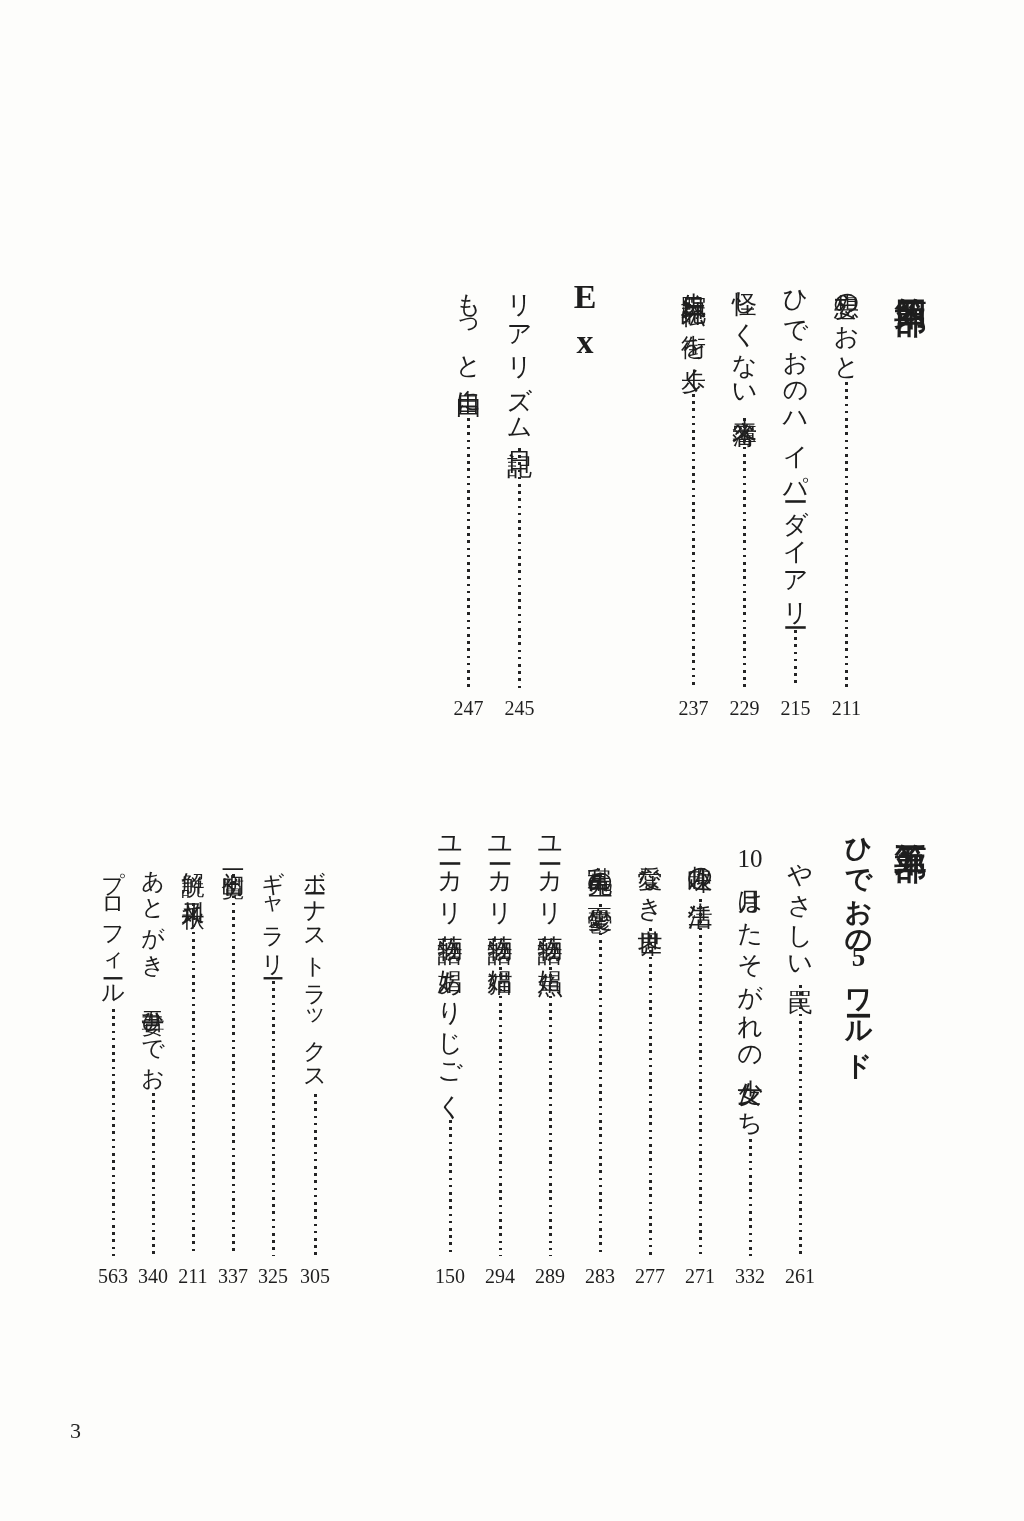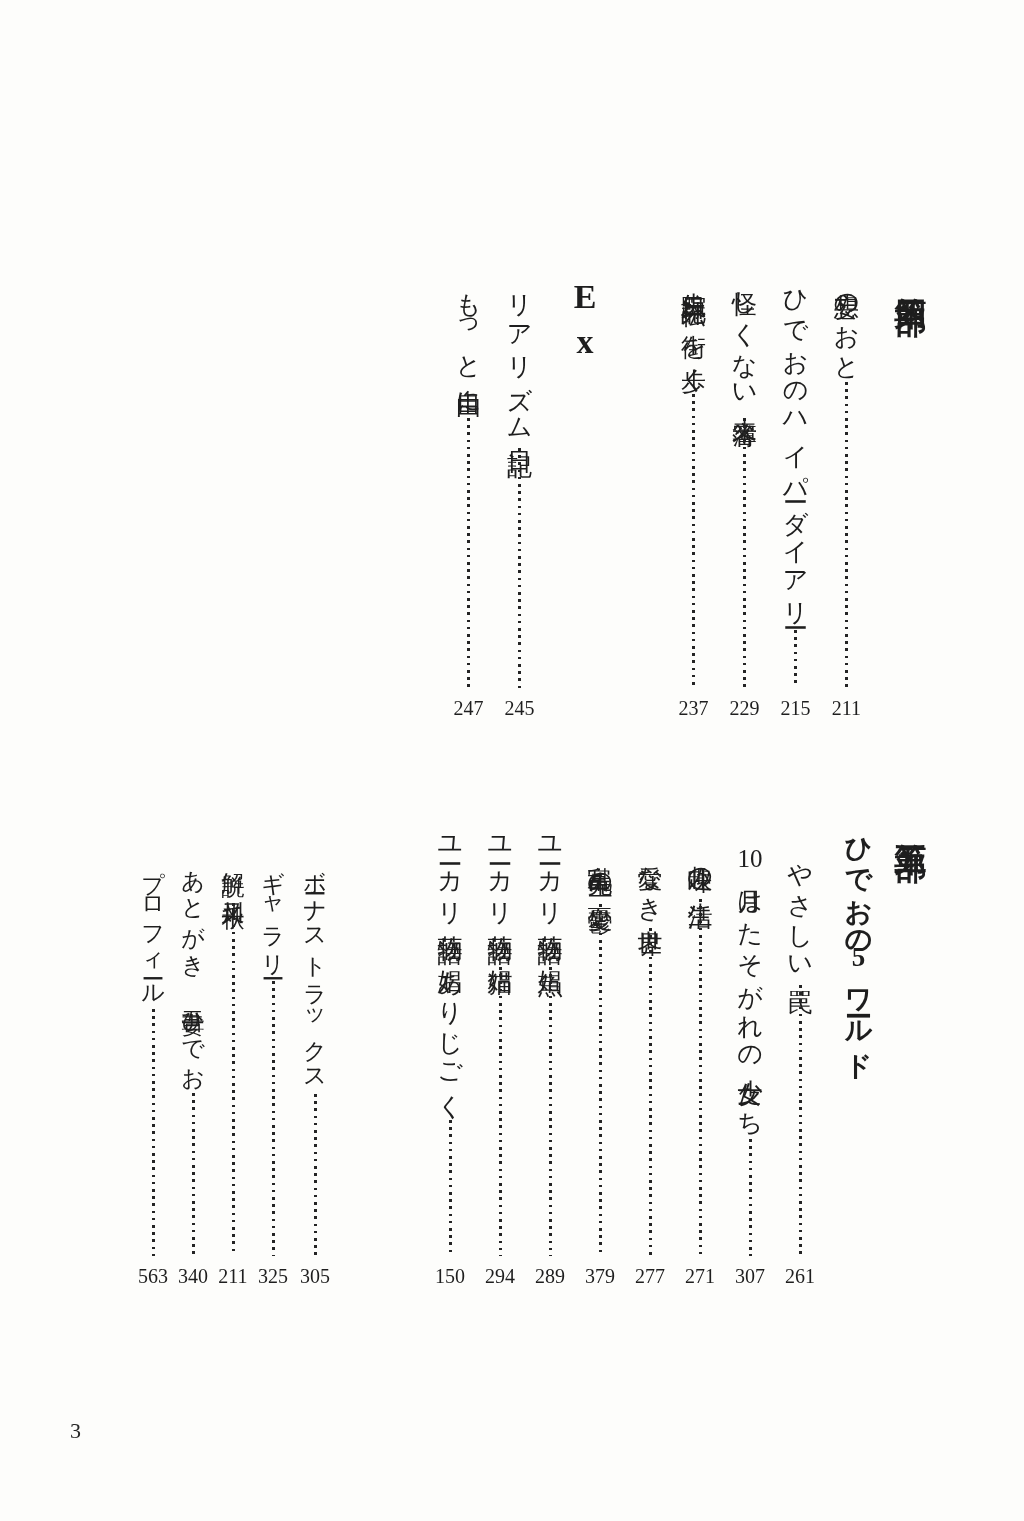--- a/index.html
+++ b/index.html
@@ -204,6 +204,11 @@
     <div class="pagenum">325</div>
   </div>
 
+  <div class="col w40 pt36 sm">
+    <div class="v-text title">初出一覧</div>
+    <div class="leader"></div>
+    <div class="pagenum">337</div>
+  </div>
 
   <div class="col w40 pt36 sm">
     <div class="v-text title">解説　川又千秋</div>

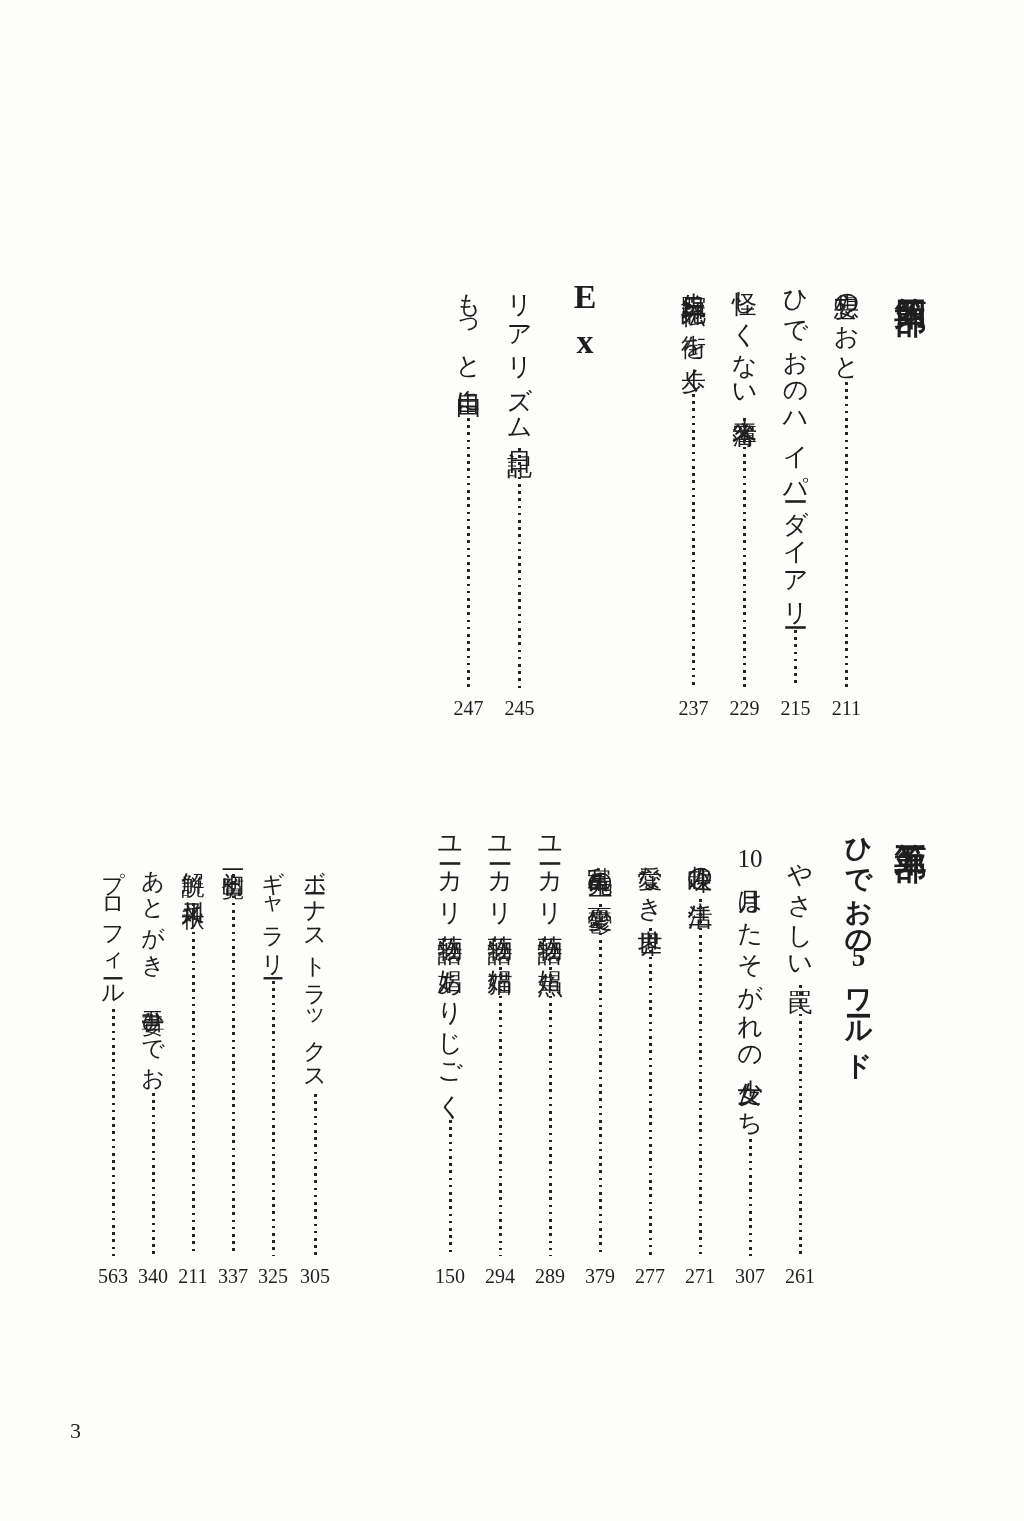--- a/index.html
+++ b/index.html
@@ -171,7 +171,7 @@
   <div class="col w50 pt28">
     <div class="v-text title">富乱先生の憂鬱</div>
     <div class="leader"></div>
-    <div class="pagenum">379</div>
+    <div class="pagenum">283</div>
   </div>
 
   <div class="col w50 pt2">

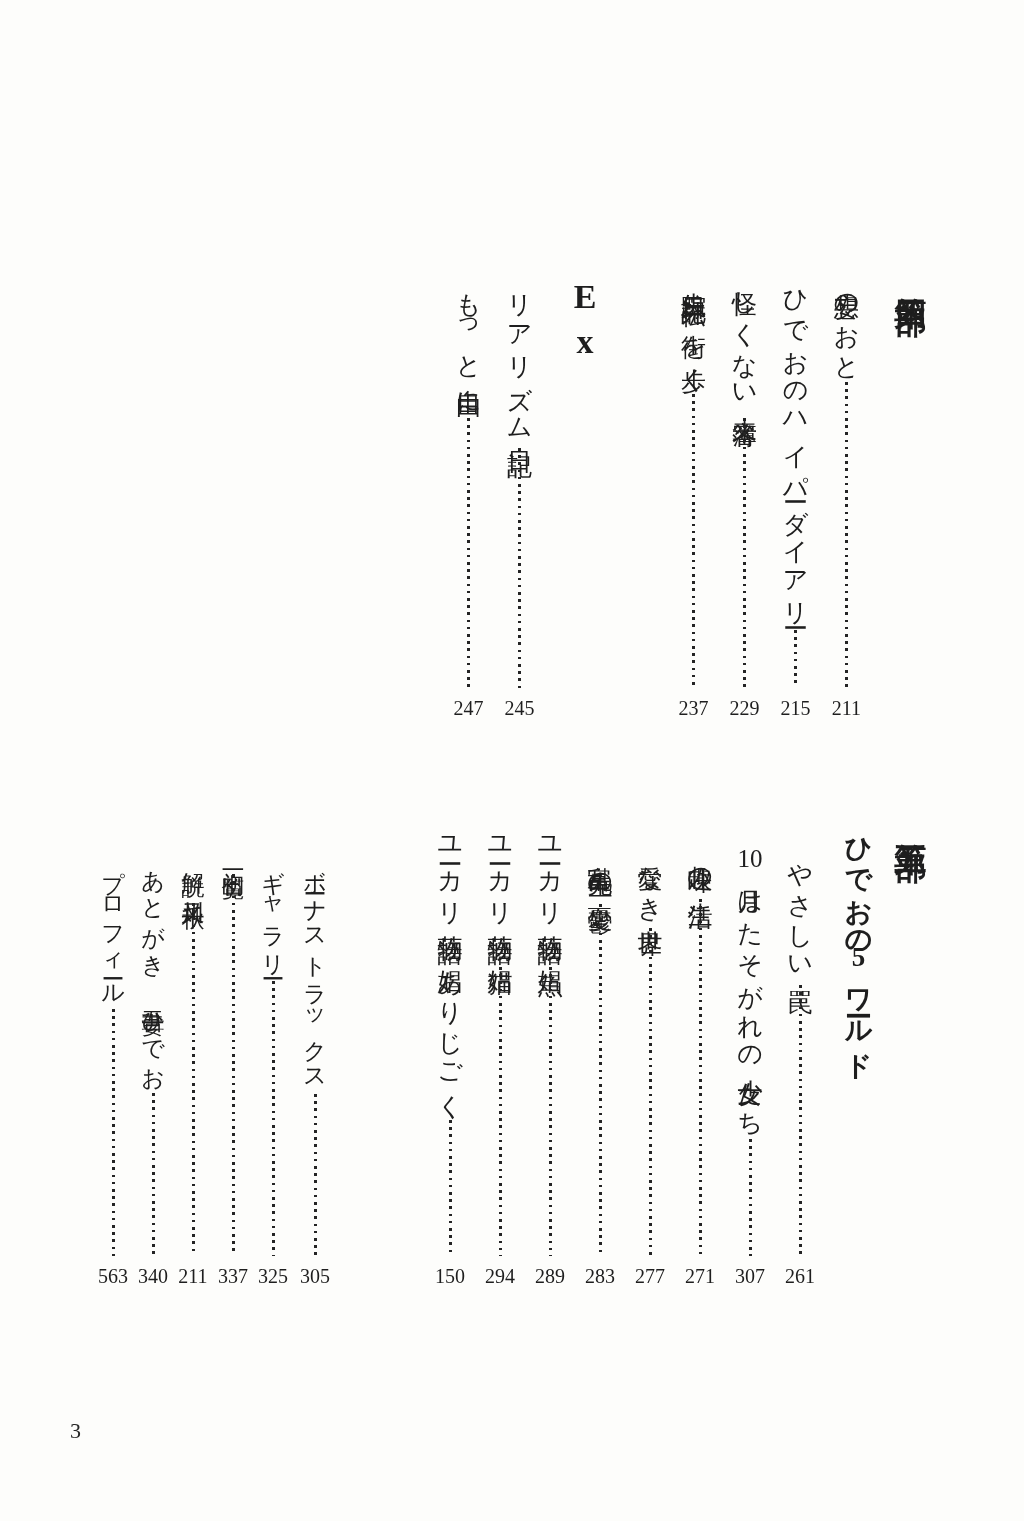--- a/index.html
+++ b/index.html
@@ -153,7 +153,7 @@
   <div class="col w50 pt28">
     <div class="v-text title"><span class="tcy">10</span>月はたそがれの少女たち</div>
     <div class="leader"></div>
-    <div class="pagenum">307</div>
+    <div class="pagenum">332</div>
   </div>
 
   <div class="col w50 pt28">

